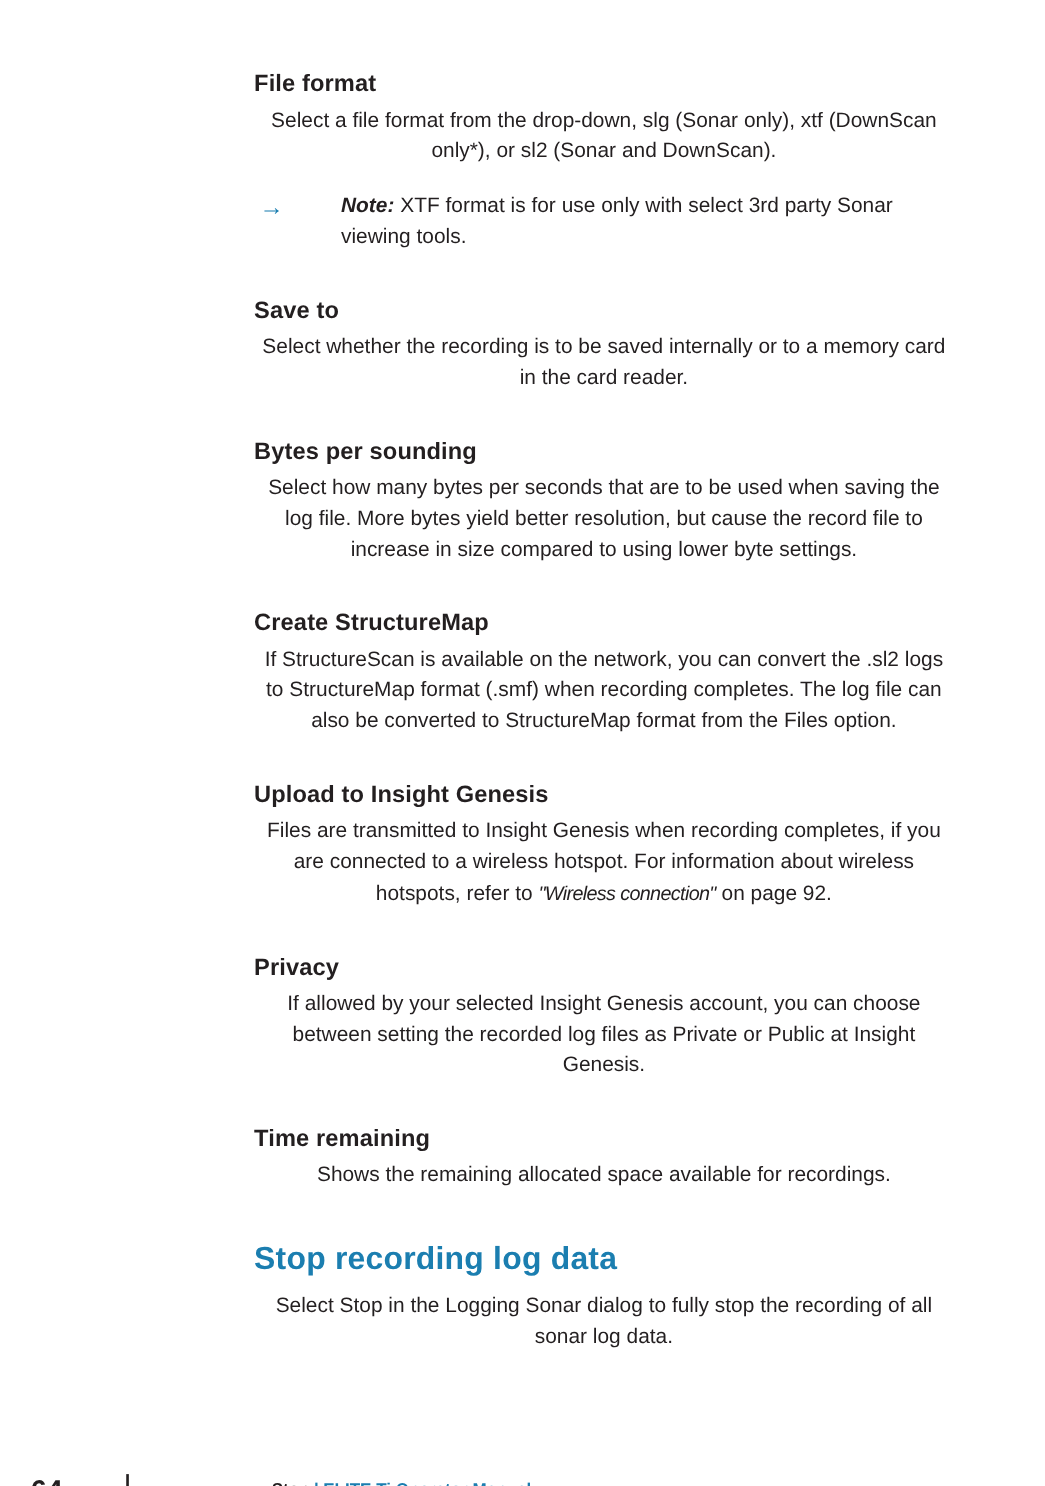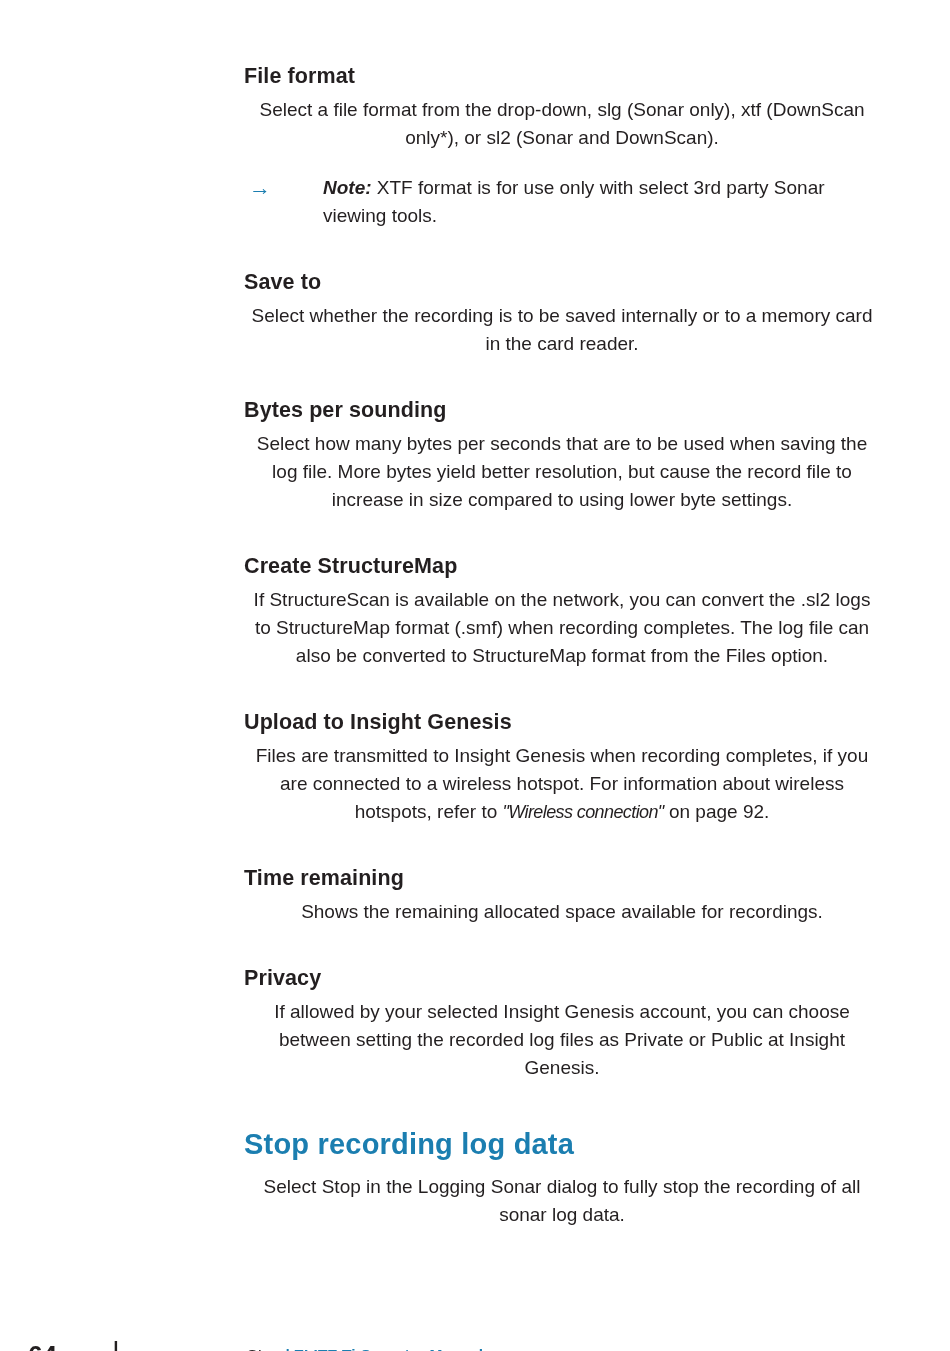--- a/index.html
+++ b/index.html
@@ -16,7 +16,7 @@
   }
   .content {
     position: absolute;
-    left: 244px;
+    left: 231px;
     top: 64px;
     width: 636px;
   }

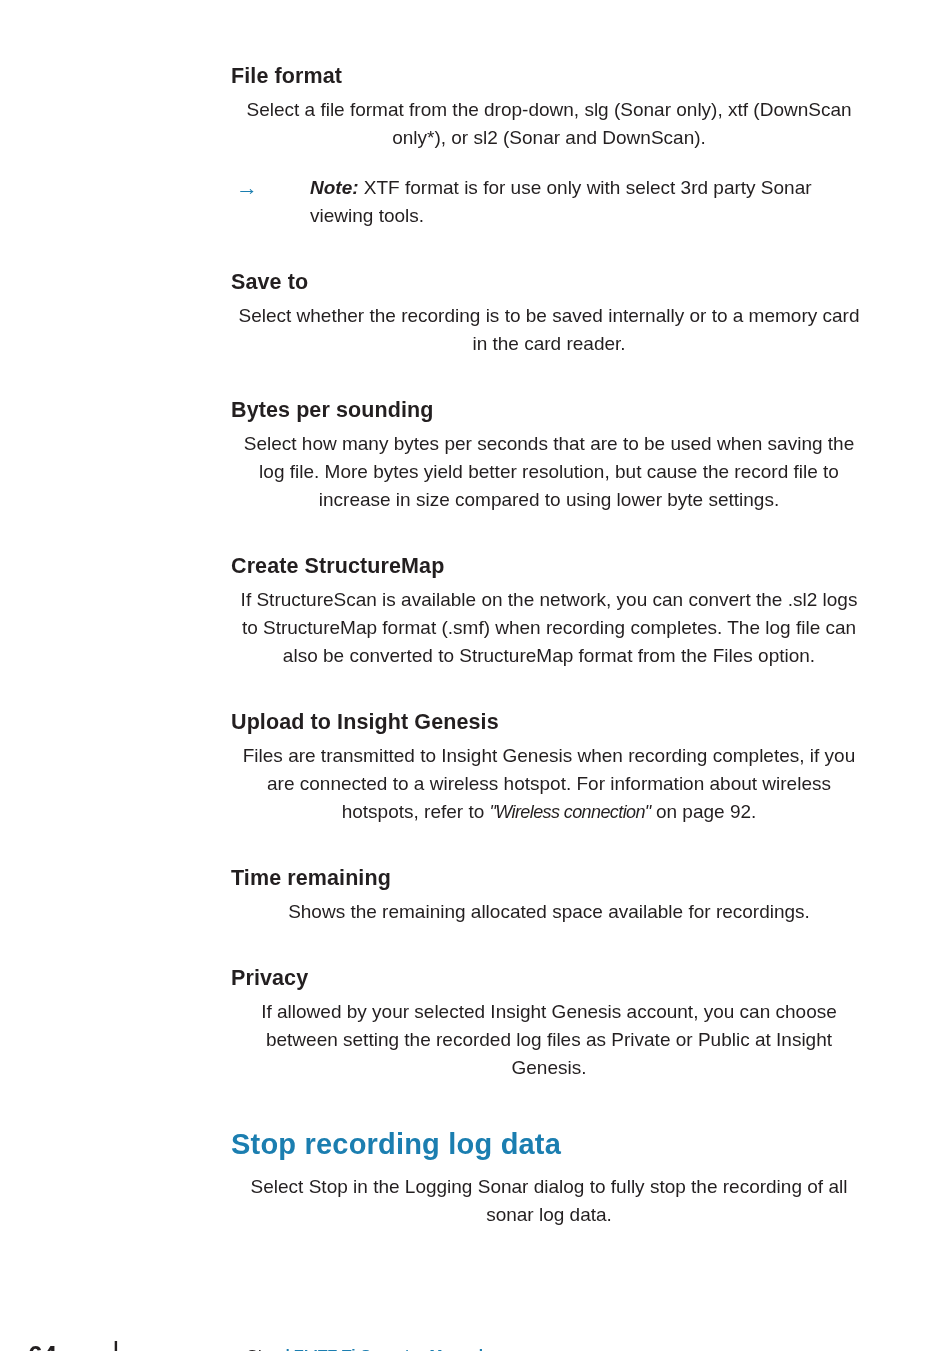--- a/index.html
+++ b/index.html
@@ -146,13 +146,13 @@
   </div>
 
   <div class="section">
-    <h2 class="section-heading">Time remaining</h2>
-    <p class="body-text">Shows the remaining allocated space available for recordings.</p>
+    <h2 class="section-heading">Privacy</h2>
+    <p class="body-text">If allowed by your selected Insight Genesis account, you can choose between setting the recorded log files as Private or Public at Insight Genesis.</p>
   </div>
 
   <div class="section">
-    <h2 class="section-heading">Privacy</h2>
-    <p class="body-text">If allowed by your selected Insight Genesis account, you can choose between setting the recorded log files as Private or Public at Insight Genesis.</p>
+    <h2 class="section-heading">Time remaining</h2>
+    <p class="body-text">Shows the remaining allocated space available for recordings.</p>
   </div>
 
   <div class="stop-section">

